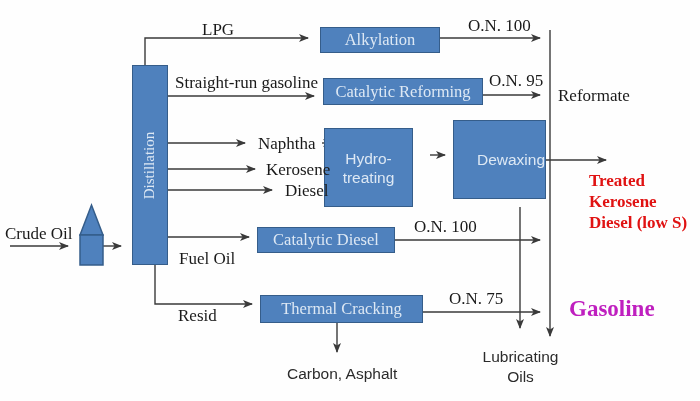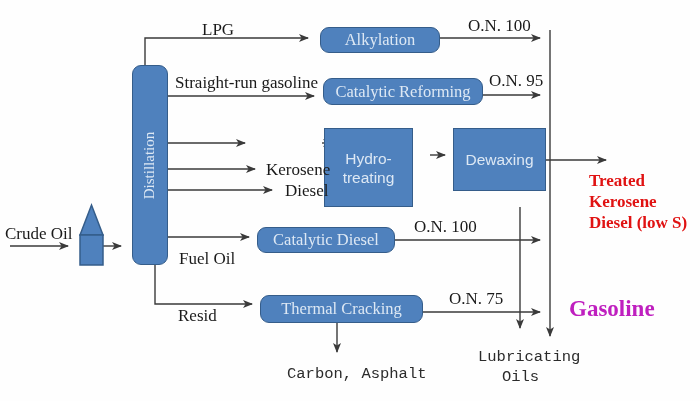--- a/index.html
+++ b/index.html
@@ -16,7 +16,7 @@
     display:flex; align-items:center; justify-content:center;
     color:var(--box-text,#dde8f4); text-align:center;
   }
-  .box-serif { font-family:"Liberation Serif", serif; font-size:16.5px;border-radius:9px; }
+  .box-serif { font-family:"Liberation Serif", serif; font-size:16.5px; }
   .box-sans  { font-family:"Liberation Sans", sans-serif; font-size:15.5px; line-height:19px; white-space:pre-line; }
   .lbl {
     position:absolute; font-family:"Liberation Serif", serif; font-size:17px;

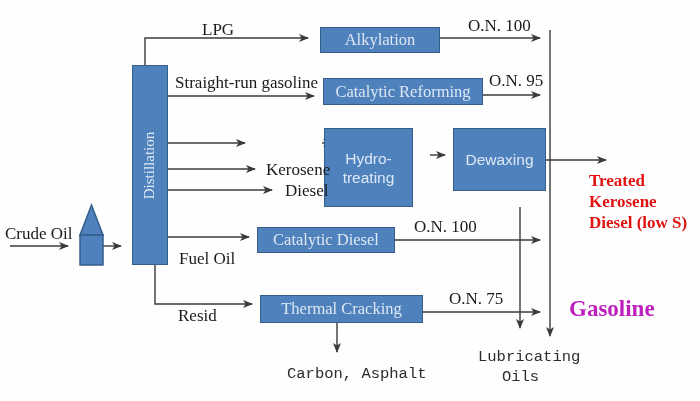--- a/index.html
+++ b/index.html
@@ -127,6 +127,7 @@
   <div class="lbl" style="left:414px; top:216px;">O.N. 100</div>
   <div class="lbl" style="left:449px; top:288px;">O.N. 75</div>
 
+  <div class="lbl" style="left:558px; top:85px;">Reformate</div>
   <div class="lbl red-product" style="left:557px; top:170px;">Treated
 Kerosene
 Diesel (low S)</div>

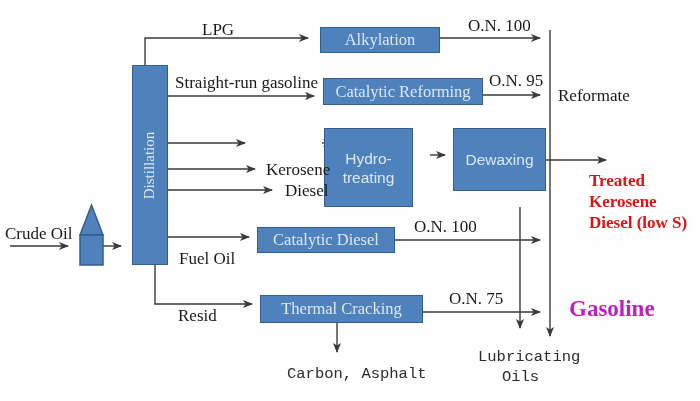--- a/index.html
+++ b/index.html
@@ -117,6 +117,7 @@
   <div class="lbl" style="left:5px; top:223px;">Crude Oil</div>
   <div class="lbl" style="left:202px; top:19px;">LPG</div>
   <div class="lbl" style="left:175px; top:72px;">Straight-run gasoline</div>
+  <div class="lbl" style="left:258px; top:133px;">Naphtha</div>
   <div class="lbl" style="left:266px; top:159px;">Kerosene</div>
   <div class="lbl" style="left:285px; top:180px;">Diesel</div>
   <div class="lbl" style="left:179px; top:248px;">Fuel Oil</div>

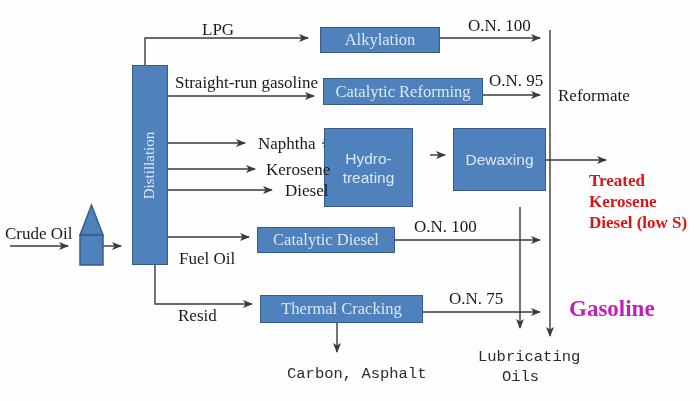--- a/index.html
+++ b/index.html
@@ -102,7 +102,7 @@
 treating</span>
   </div>
 
-  <div class="box box-sans" style="left:453px; top:128px; width:93px; height:63px;">
+  <div class="box box-sans" style="left:453px; top:120px; width:93px; height:79px;justify-content:flex-end;">
     <span>Dewaxing</span>
   </div>
 

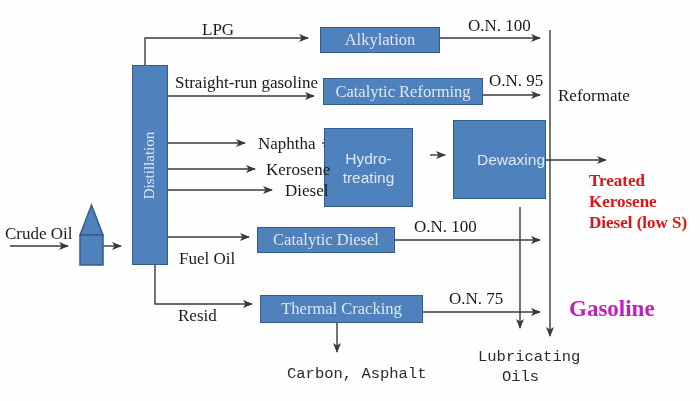--- a/index.html
+++ b/index.html
@@ -23,7 +23,7 @@
     color:#1a1a1a; white-space:pre-line; line-height:21px;
   }
   .lbl-sans {
-    position:absolute; font-family:Liberation Mono, monospace; font-size:15.5px;
+    position:absolute; font-family:Liberation Sans, sans-serif; font-size:15.5px;
     color:#2b2b2b; white-space:pre-line; line-height:20px;
   }
   .red-product   { color:var(--treated-text,#e01212); font-weight:bold;margin-left:32px; }

